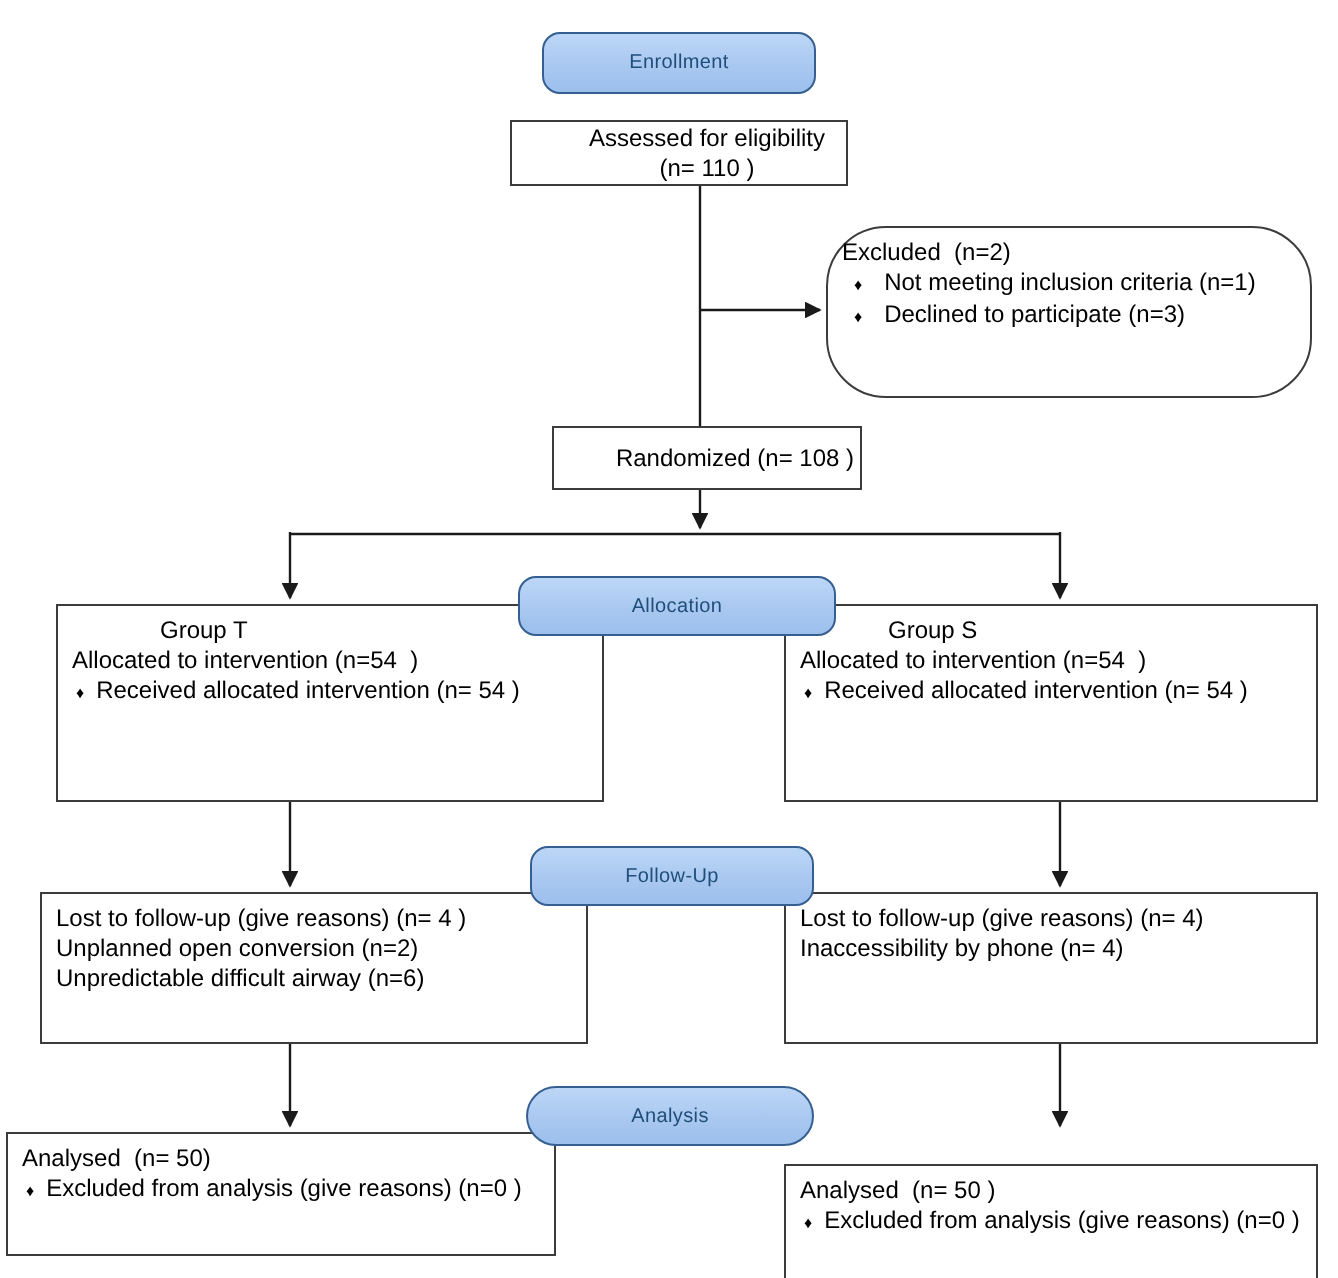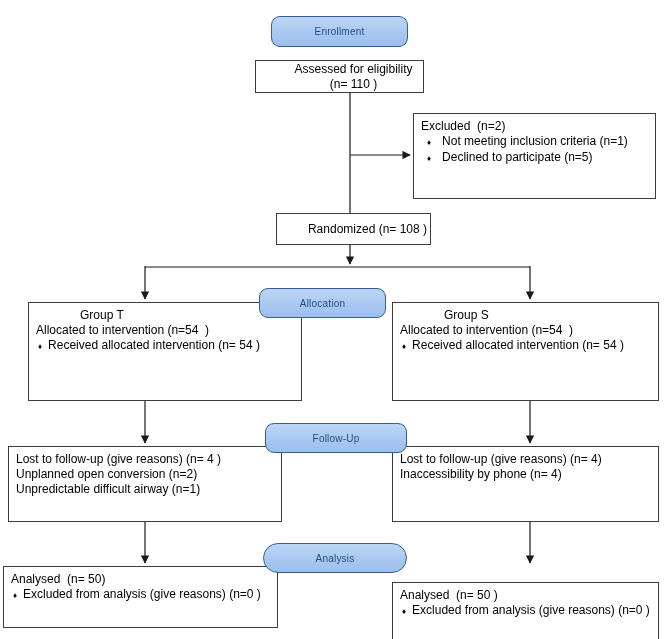--- a/index.html
+++ b/index.html
@@ -62,7 +62,7 @@
     <span class="line">Assessed for eligibility (n= 110 )</span>
   </div>
 
-  <div class="box toppad" style="left:413px;top:113px;width:243px;height:86px;">
+  <div class="box toppad" style="left:413px;top:113px;width:243px;height:86px;border-radius:30px;">
     <span class="line">Excluded  (n=2)</span>
     <div class="bullet-row wide">
       <span class="diamond">♦</span>

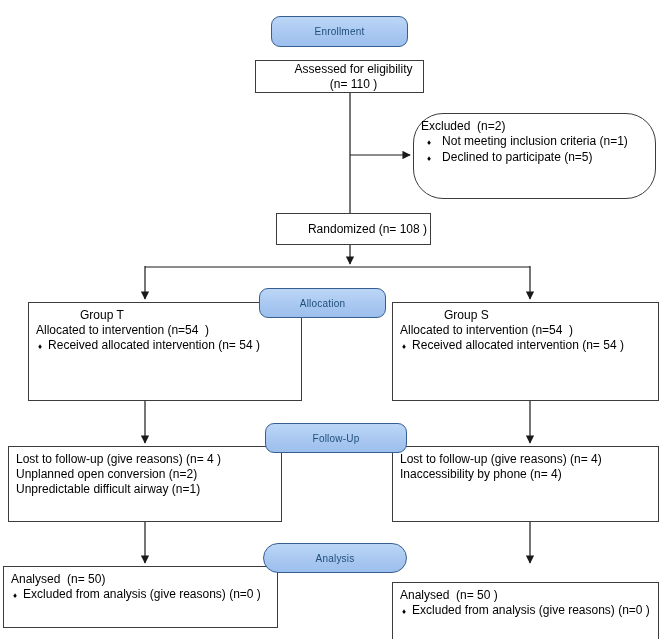--- a/index.html
+++ b/index.html
@@ -70,7 +70,7 @@
     </div>
     <div class="bullet-row wide">
       <span class="diamond">♦</span>
-      <span class="bullet-text">Declined to participate (n=5)</span>
+      <span class="bullet-text">Declined to participate (n=3)</span>
     </div>
   </div>
 

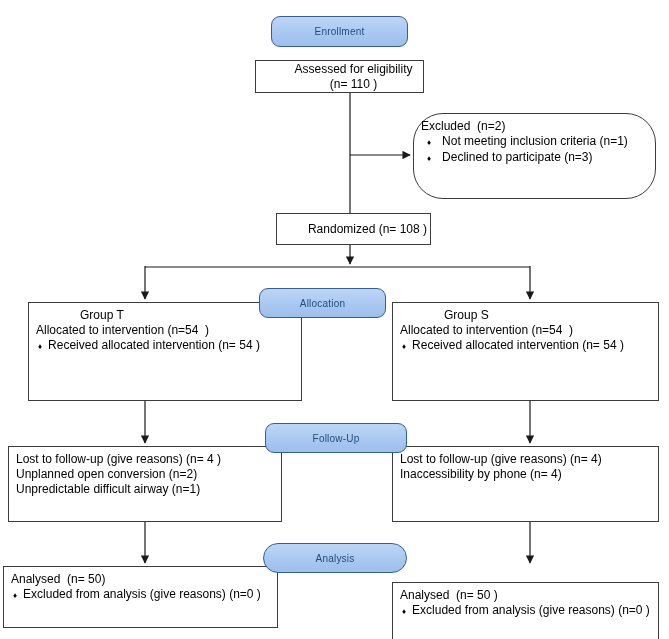--- a/index.html
+++ b/index.html
@@ -54,7 +54,7 @@
   </svg>
 
   <div class="stage" style="left:271px;top:16px;width:137px;height:31px;">Enrollment</div>
-  <div class="stage" style="left:259px;top:288px;width:127px;height:30px;">Allocation</div>
+  <div class="stage" style="left:259px;top:288px;width:159px;height:30px;">Allocation</div>
   <div class="stage" style="left:265px;top:423px;width:142px;height:30px;">Follow-Up</div>
   <div class="stage" style="left:263px;top:543px;width:144px;height:30px;border-radius:15px;">Analysis</div>
 

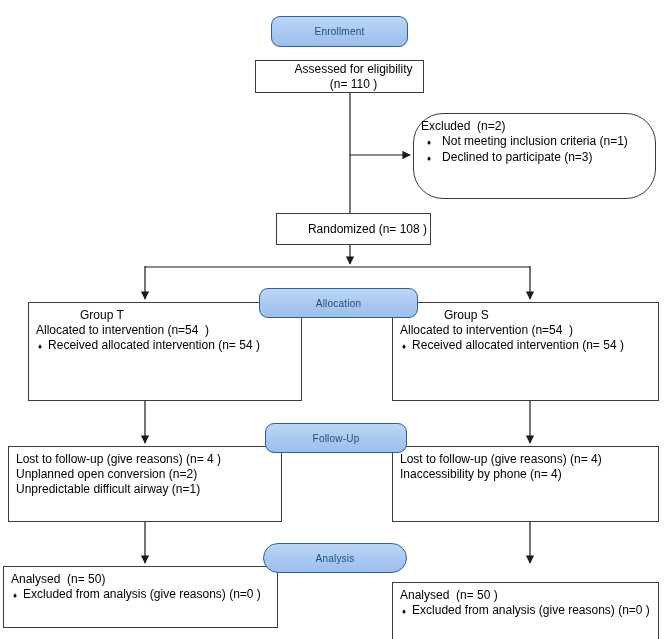--- a/index.html
+++ b/index.html
@@ -96,7 +96,7 @@
     </div>
   </div>
 
-  <div class="box toppad" style="left:8px;top:446px;width:274px;height:76px;">
+  <div class="box toppad" style="left:20px;top:446px;width:274px;height:76px;">
     <span class="line">Lost to follow-up (give reasons) (n= 4 )</span>
     <span class="line">Unplanned open conversion (n=2)</span>
     <span class="line">Unpredictable difficult airway (n=1)</span>

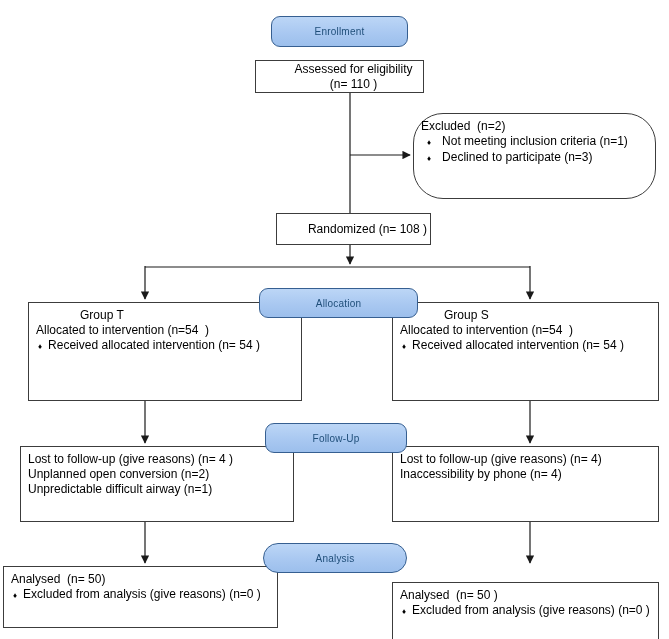--- a/index.html
+++ b/index.html
@@ -99,7 +99,7 @@
   <div class="box toppad" style="left:20px;top:446px;width:274px;height:76px;">
     <span class="line">Lost to follow-up (give reasons) (n= 4 )</span>
     <span class="line">Unplanned open conversion (n=2)</span>
-    <span class="line">Unpredictable difficult airway (n=1)</span>
+    <span class="line">Unpredictable difficult airway (n=6)</span>
   </div>
 
   <div class="box toppad" style="left:392px;top:446px;width:267px;height:76px;">

